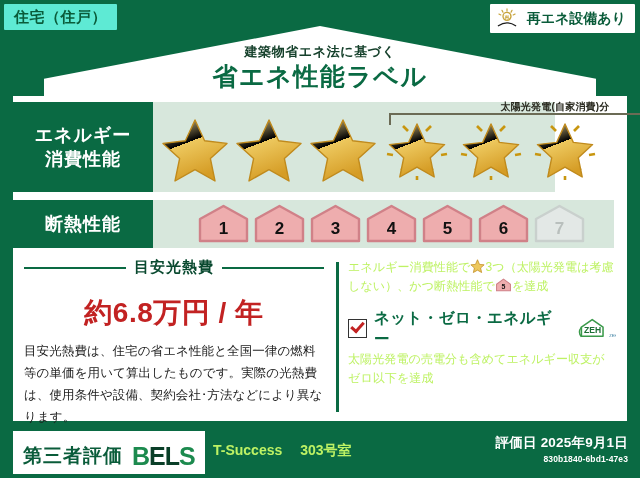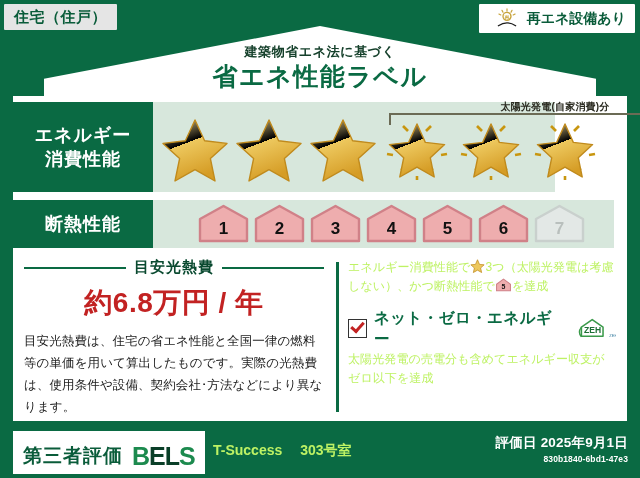--- a/index.html
+++ b/index.html
@@ -18,7 +18,7 @@
     clip-path:polygon(50% 0%, 100% 44%, 100% 100%, 0% 100%, 0% 44%);
   }
   .tag-left{
-    position:absolute;left:4px;top:4px;background:#e5e5e5;
+    position:absolute;left:4px;top:4px;background:#5eead4;
     padding:5px 10px 6px 10px;border-radius:1px;
     font-size:15px;font-weight:bold;color:#0a5c3a;letter-spacing:.5px;line-height:1;
   }

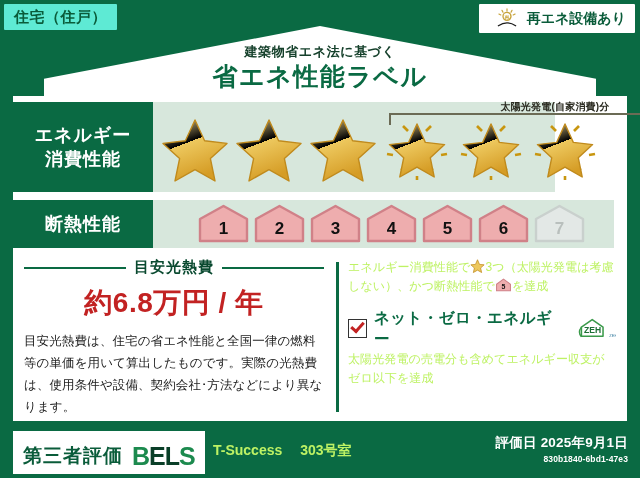--- a/index.html
+++ b/index.html
@@ -24,7 +24,7 @@
   }
   .tag-right{
     position:absolute;right:5px;top:4px;background:#fff;
-    padding:4px 9px 5px 17px;border-radius:1px;
+    padding:4px 9px 5px 6px;border-radius:1px;
     display:flex;align-items:center;gap:9px;
     font-size:14px;font-weight:bold;color:#0a5c3a;line-height:1;
   }

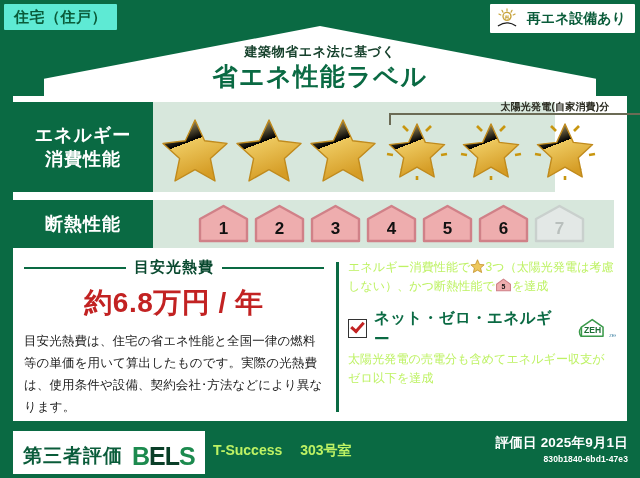--- a/index.html
+++ b/index.html
@@ -90,7 +90,7 @@
   .cost-title .ln{flex:1;height:2px;background:#0a6a43;}
   .cost-title .tx{font-size:15px;font-weight:bold;color:#0a4a30;letter-spacing:1px;}
   .cost-value{
-    text-align:center;margin-top:7px;
+    text-align:center;margin-top:17px;
     font-size:28px;font-weight:bold;color:#c22222;letter-spacing:.5px;
   }
   .cost-note{

